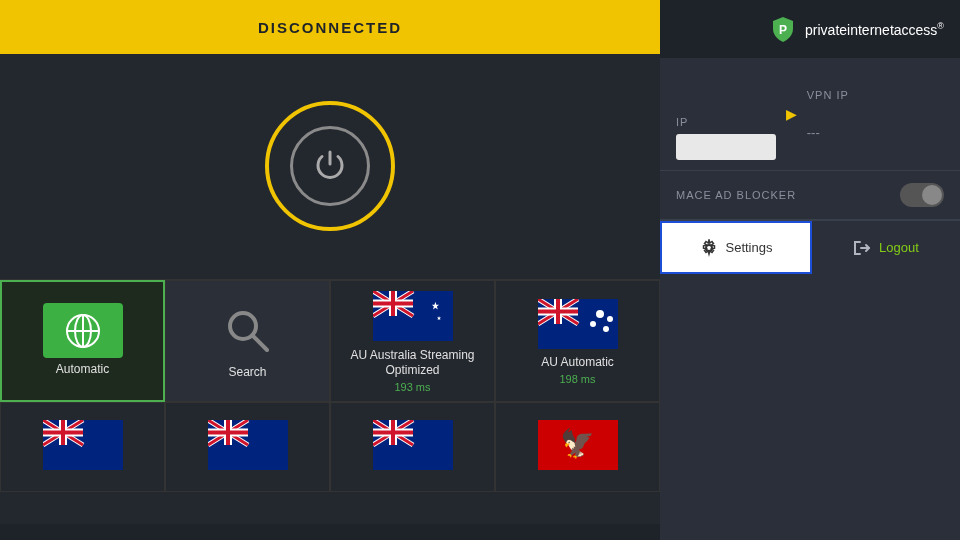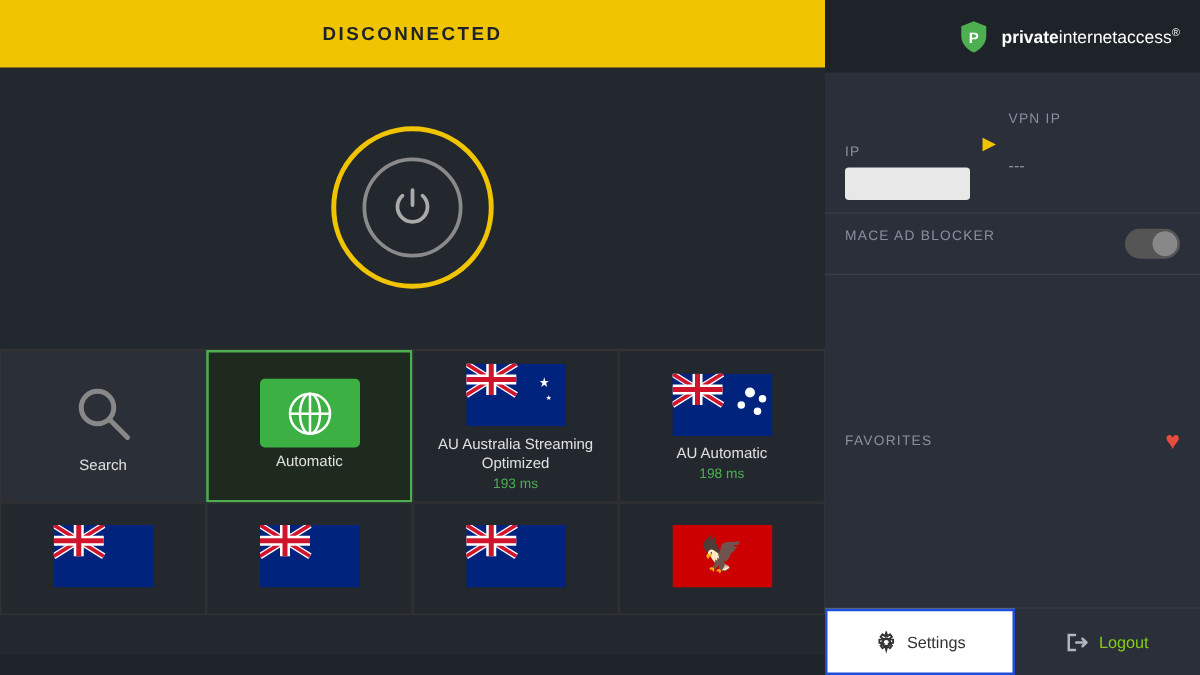--- a/index.html
+++ b/index.html
@@ -165,7 +165,7 @@
       color: #fff;
     }
     .pia-logo-text span.bold {
-      font-weight: bold;
+      font-weight: normal;
     }
     .pia-logo-text span.reg {
       font-size: 9px;

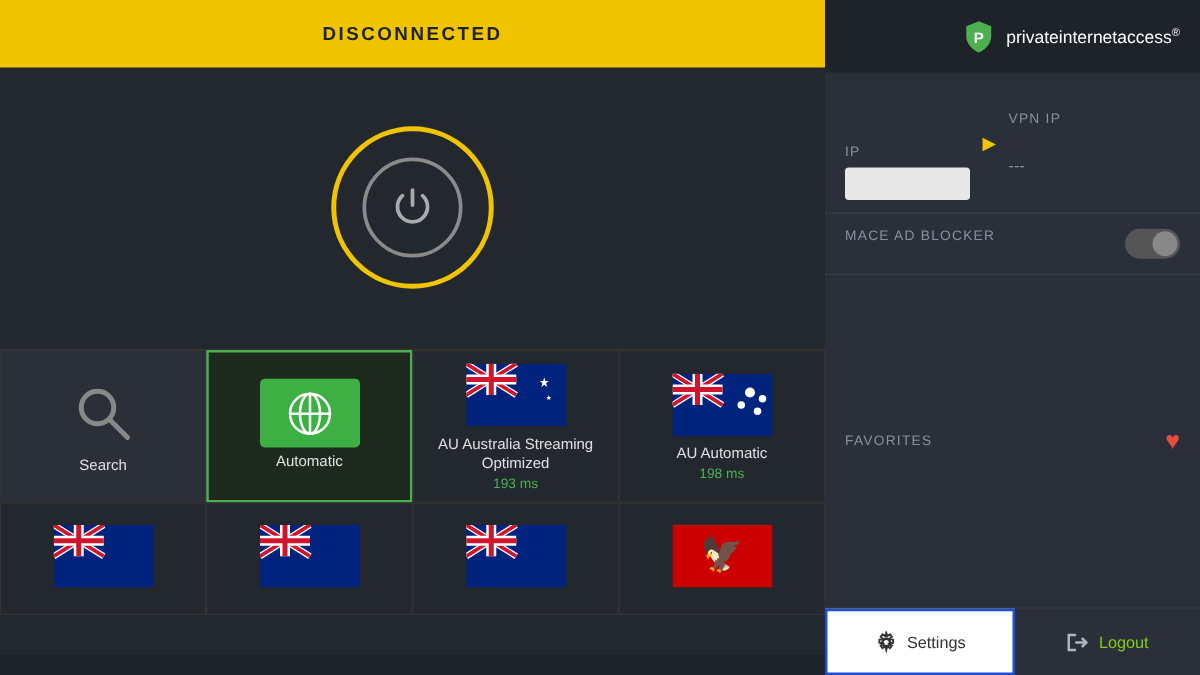--- a/index.html
+++ b/index.html
@@ -235,7 +235,7 @@
       padding: 12px 16px;
       border-bottom: 1px solid #3a3f4c;
       display: flex;
-      align-items: flex-start;
+      align-items: center;
       justify-content: space-between;
     }
     .mace-label {

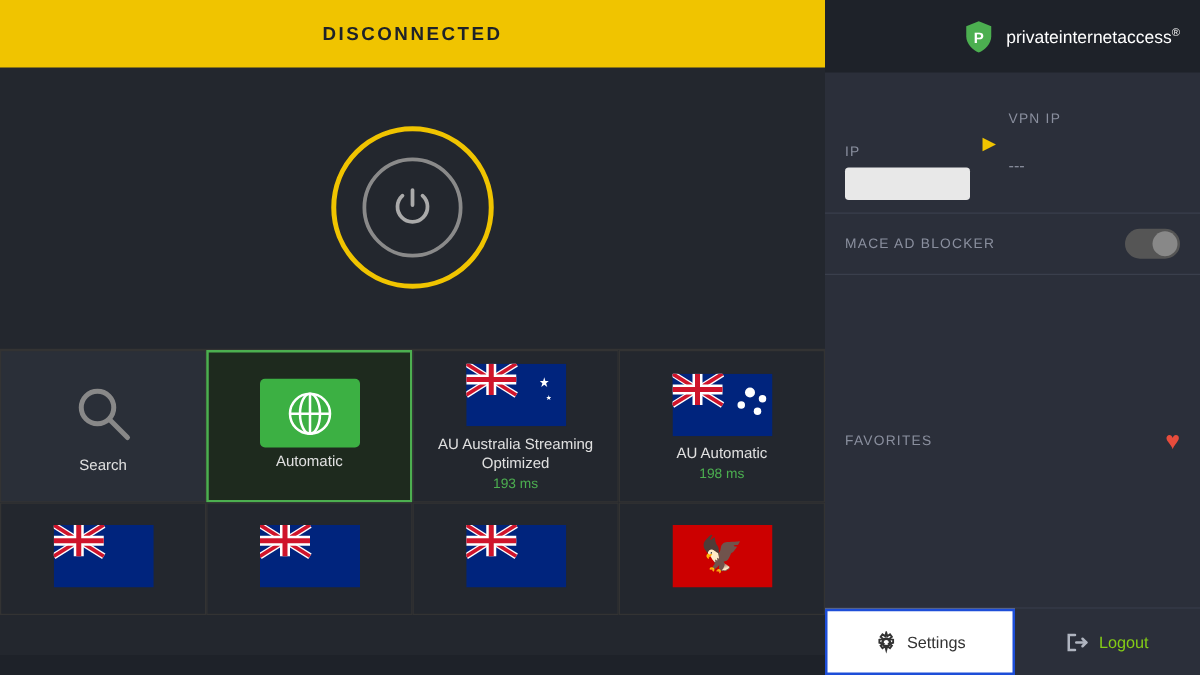--- a/index.html
+++ b/index.html
@@ -507,10 +507,6 @@
     </div>
   </div>
 
-  <div class="fav-section">
-    <span class="fav-label">FAVORITES</span>
-    <span class="heart-icon">♥</span>
-  </div>
 
   <div class="bottom-btns">
     <div class="settings-btn">

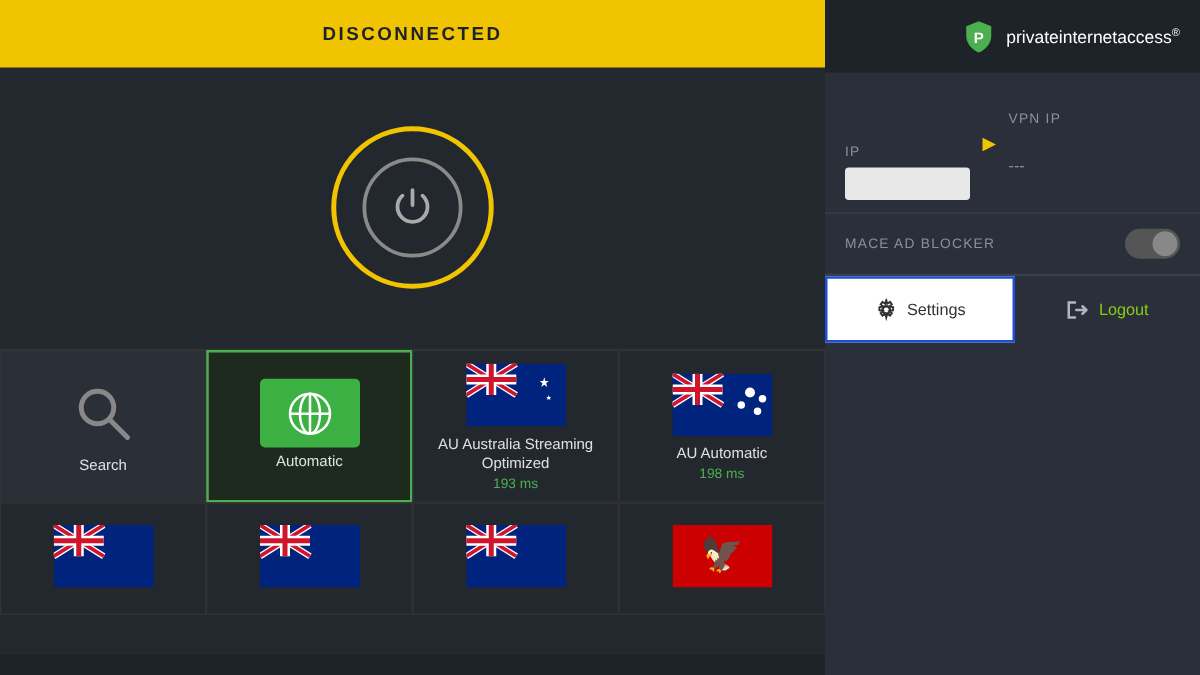--- a/index.html
+++ b/index.html
@@ -343,16 +343,6 @@
 
   <div class="server-grid">
 
-    <div class="grid-cell search-cell">
-      <div class="search-icon-wrap">
-        <svg width="50" height="50" viewBox="0 0 50 50">
-          <circle cx="20" cy="20" r="13" stroke="#888" stroke-width="4" fill="none"></circle>
-          <line x1="30" y1="30" x2="44" y2="44" stroke="#888" stroke-width="4" stroke-linecap="round"></line>
-        </svg>
-      </div>
-      <span class="server-name">Search</span>
-    </div>
-
     <div class="grid-cell active">
       <div class="auto-icon-wrap">
         <svg width="40" height="40" viewBox="0 0 40 40">
@@ -363,6 +353,16 @@
         </svg>
       </div>
       <span class="server-name">Automatic</span>
+    </div>
+
+    <div class="grid-cell search-cell">
+      <div class="search-icon-wrap">
+        <svg width="50" height="50" viewBox="0 0 50 50">
+          <circle cx="20" cy="20" r="13" stroke="#888" stroke-width="4" fill="none"></circle>
+          <line x1="30" y1="30" x2="44" y2="44" stroke="#888" stroke-width="4" stroke-linecap="round"></line>
+        </svg>
+      </div>
+      <span class="server-name">Search</span>
     </div>
 
     <div class="grid-cell">

